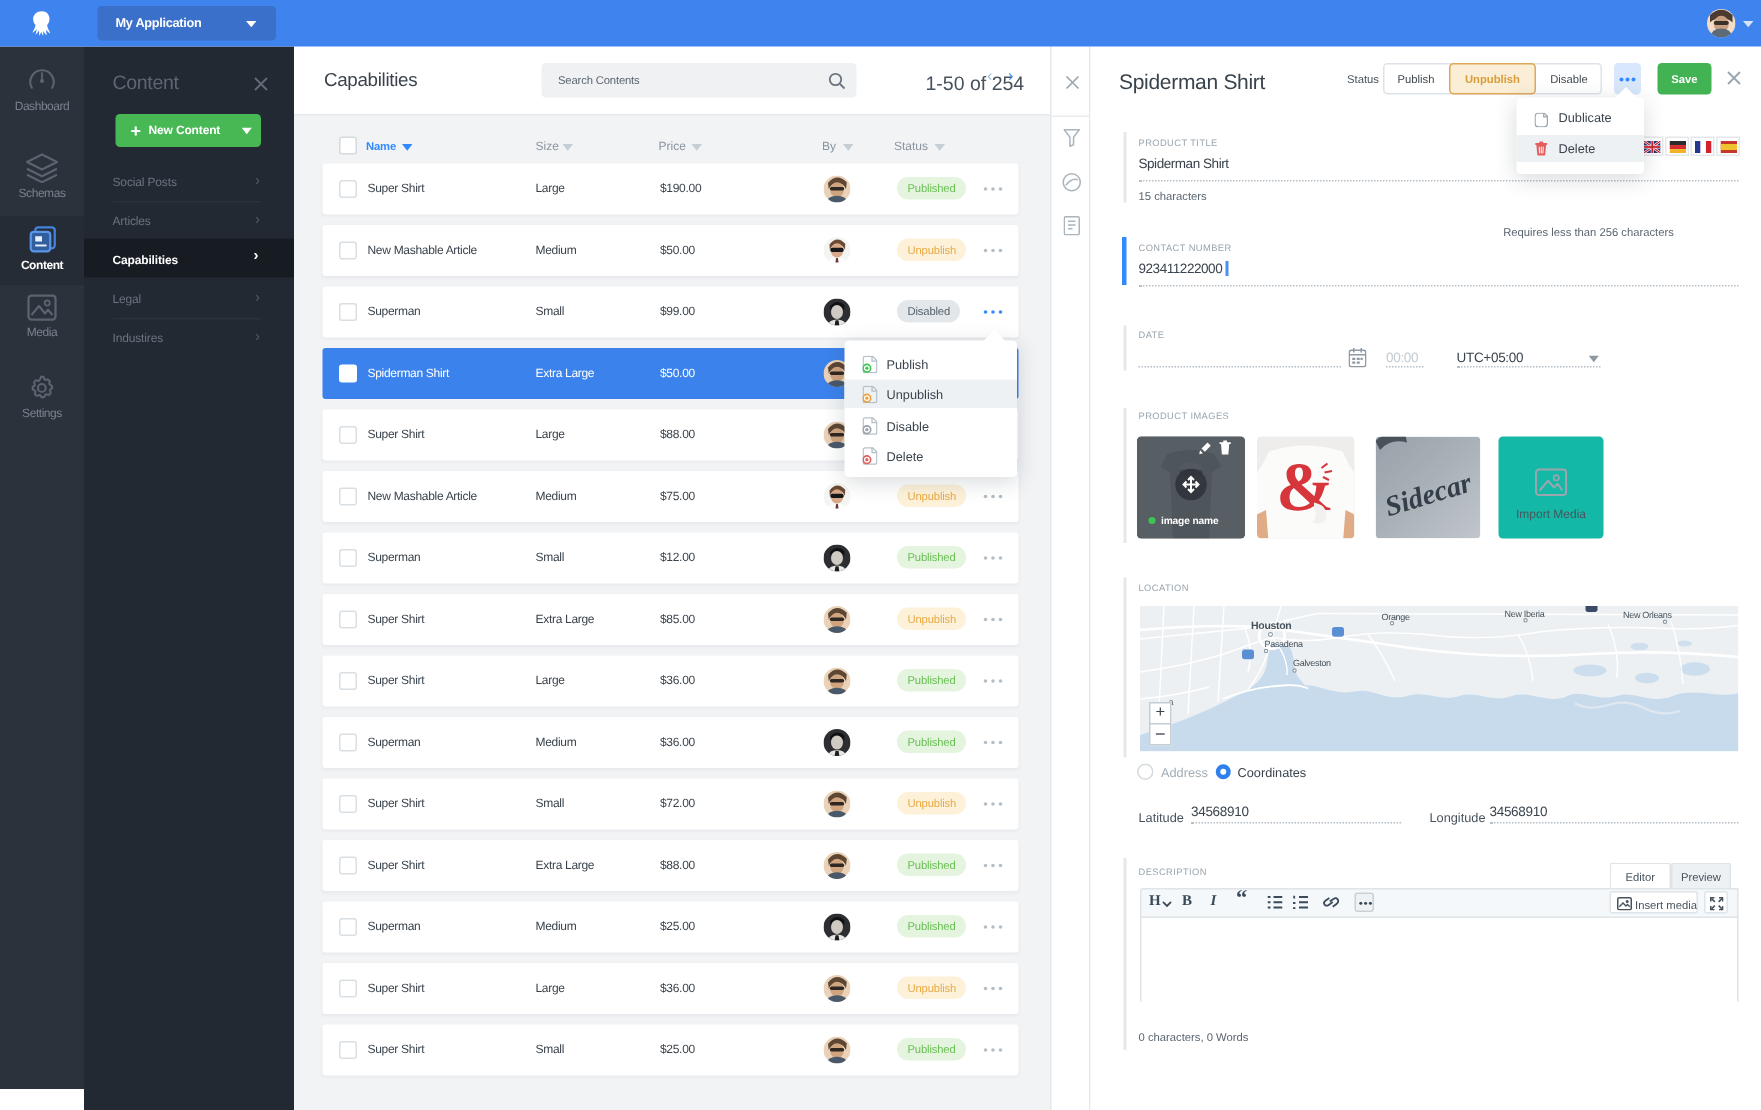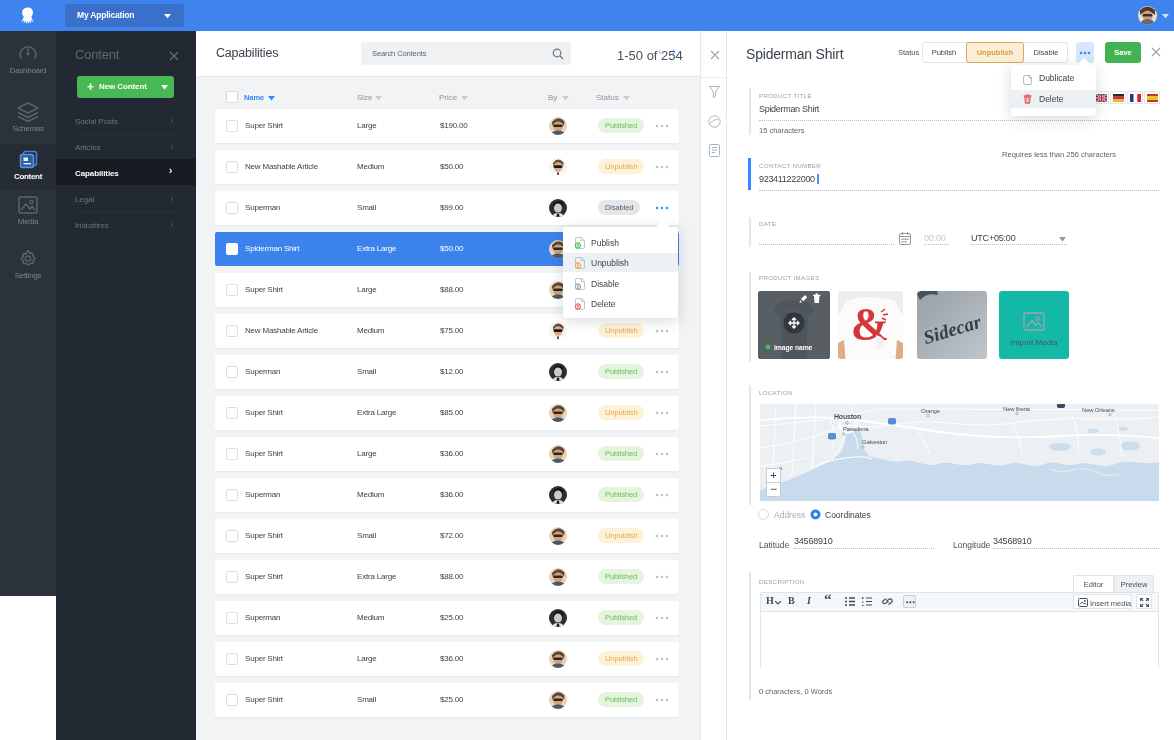--- a/index.html
+++ b/index.html
@@ -44,7 +44,7 @@
     </svg>
 </div>
 
-<div class="abs" style="left:0;top:31px;width:56px;height:565px;background:#2b323b;z-index:40;">
+<div class="abs" style="left:0;top:31px;width:56px;height:695px;background:#2b323b;z-index:40;">
 
   <svg class="abs" style="left:19px;top:13px;" width="18" height="17" viewBox="0 0 18 17">
     <path d="M2.2 14.5 A 7.8 7.8 0 1 1 15.8 14.5" fill="none" stroke="#5b646e" stroke-width="1.4" stroke-linecap="round"></path>

